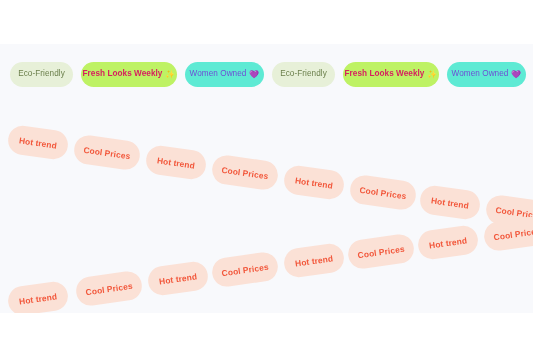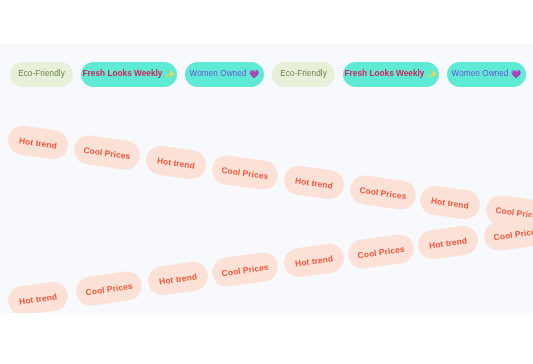--- a/index.html
+++ b/index.html
@@ -59,7 +59,7 @@
     font-weight: 500;
   }
   .cat-fresh {
-    background: #5eead4;
+    background: #bef264;
     color: #d6215f;
     font-weight: 700;
   }

